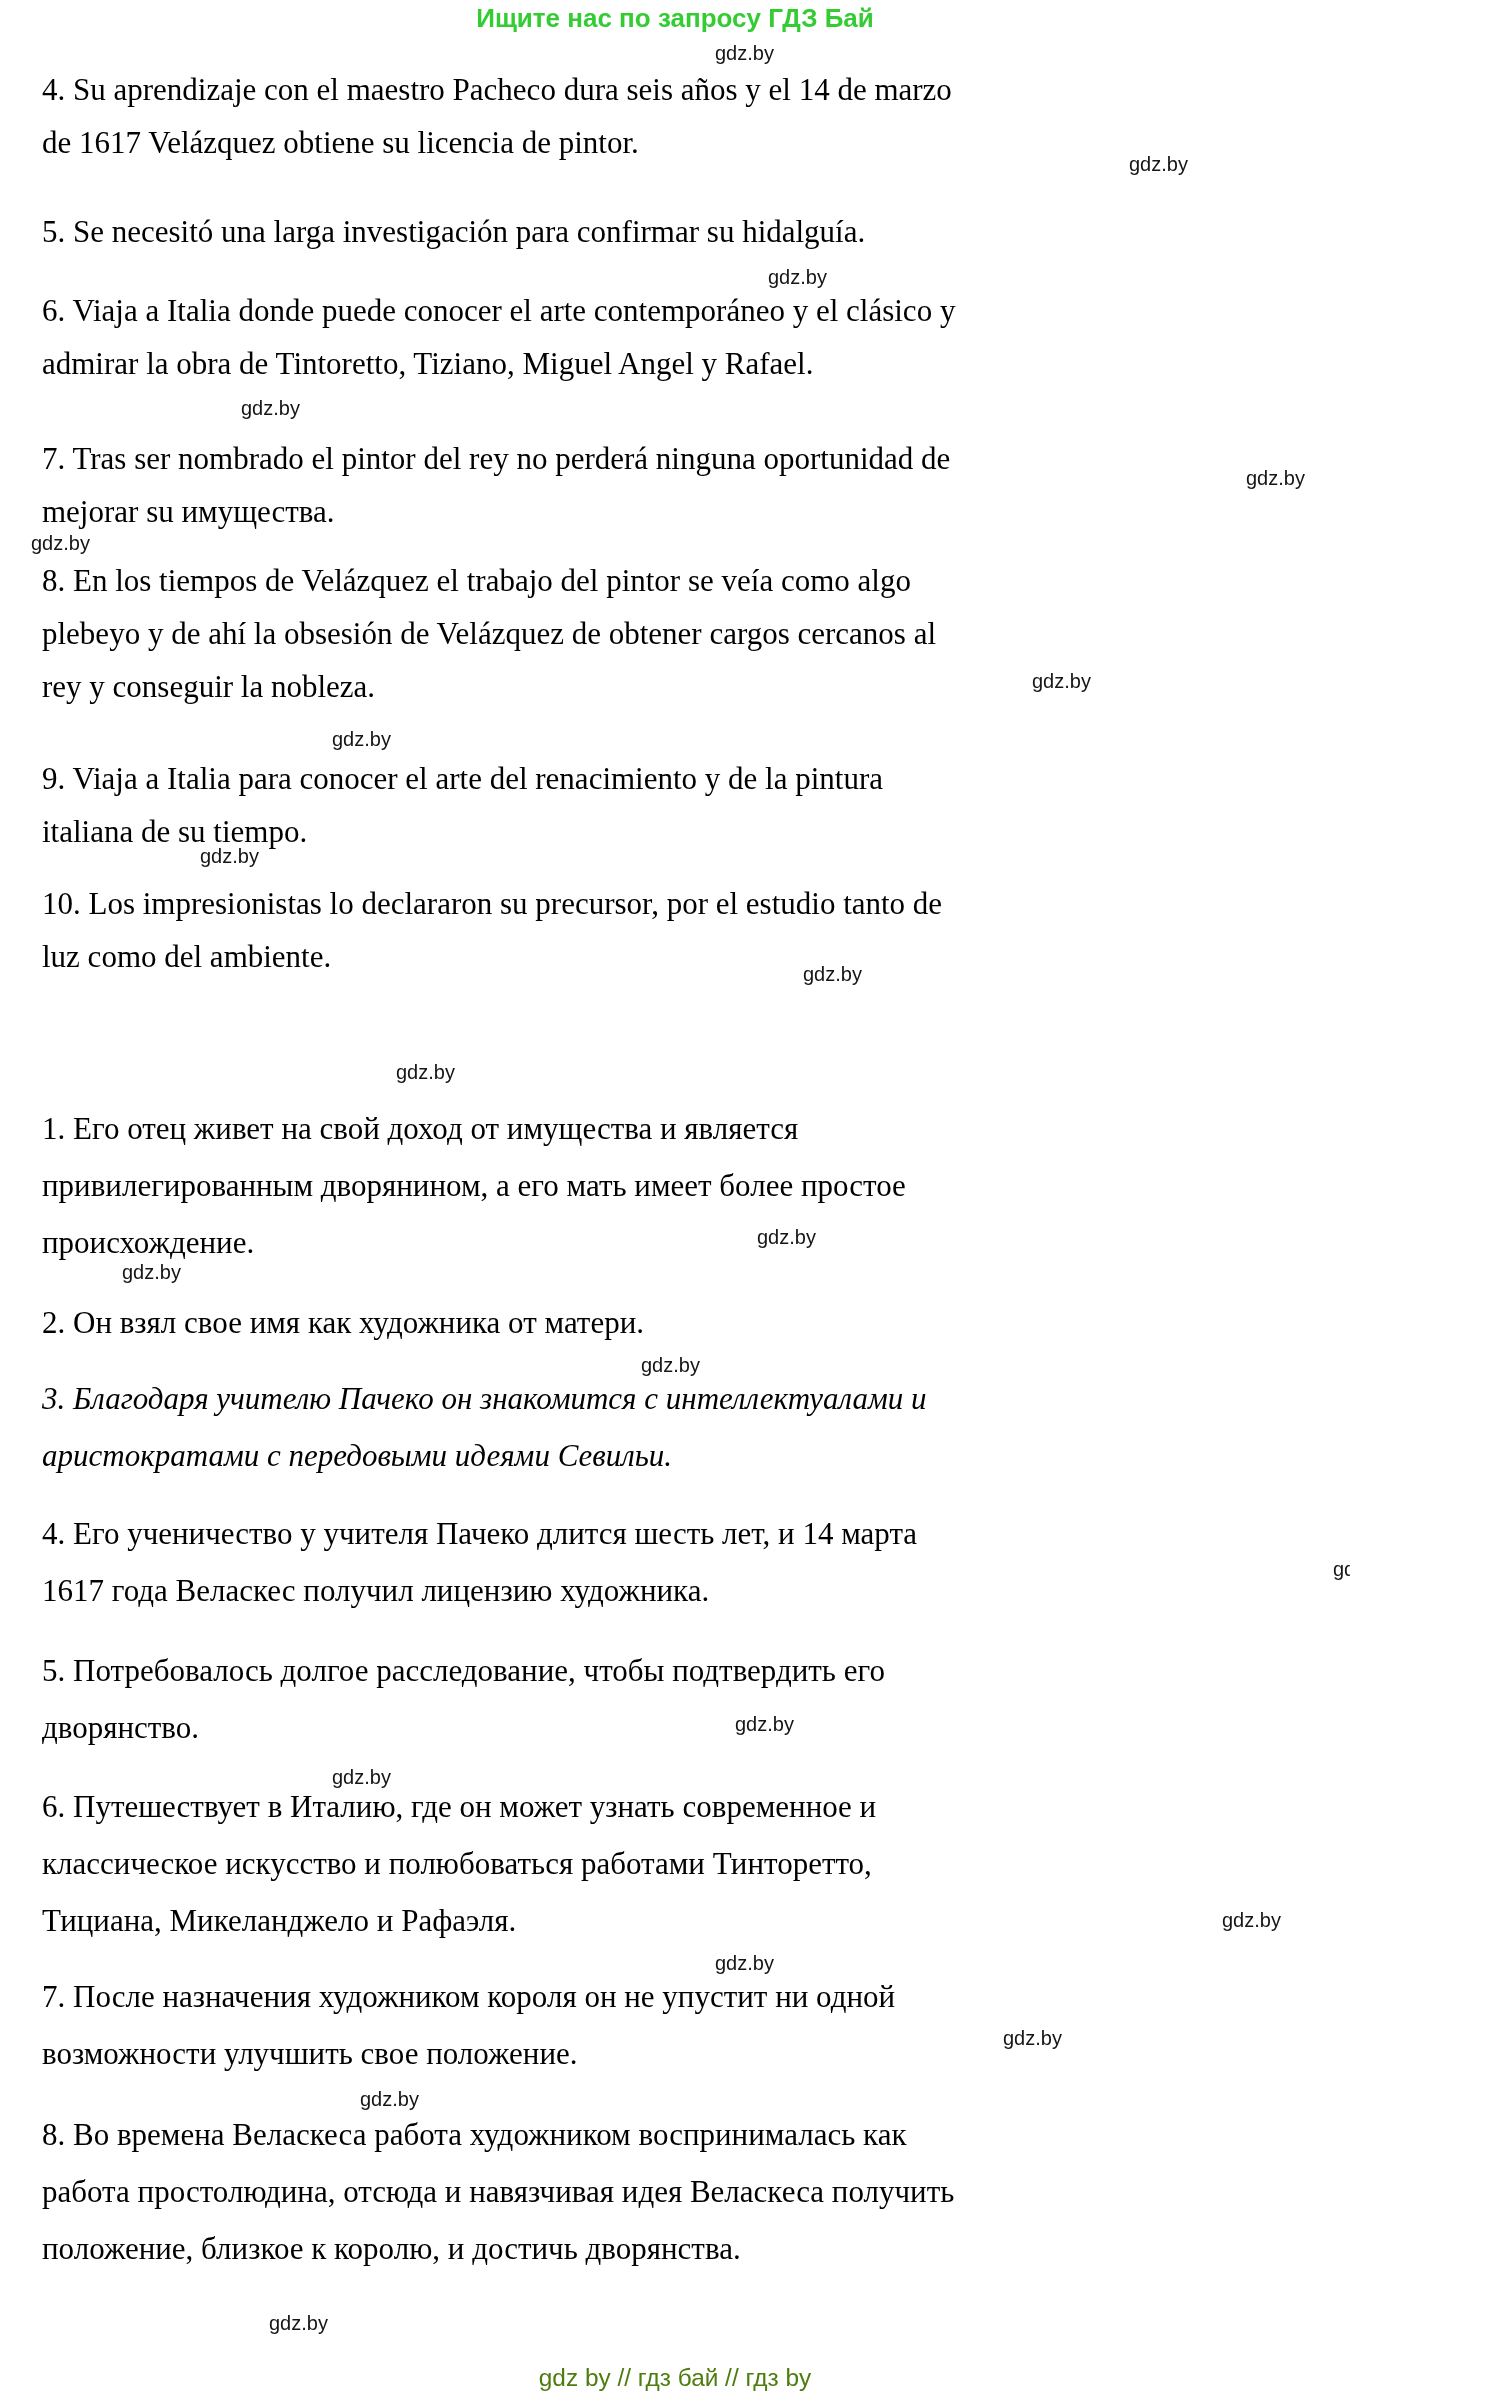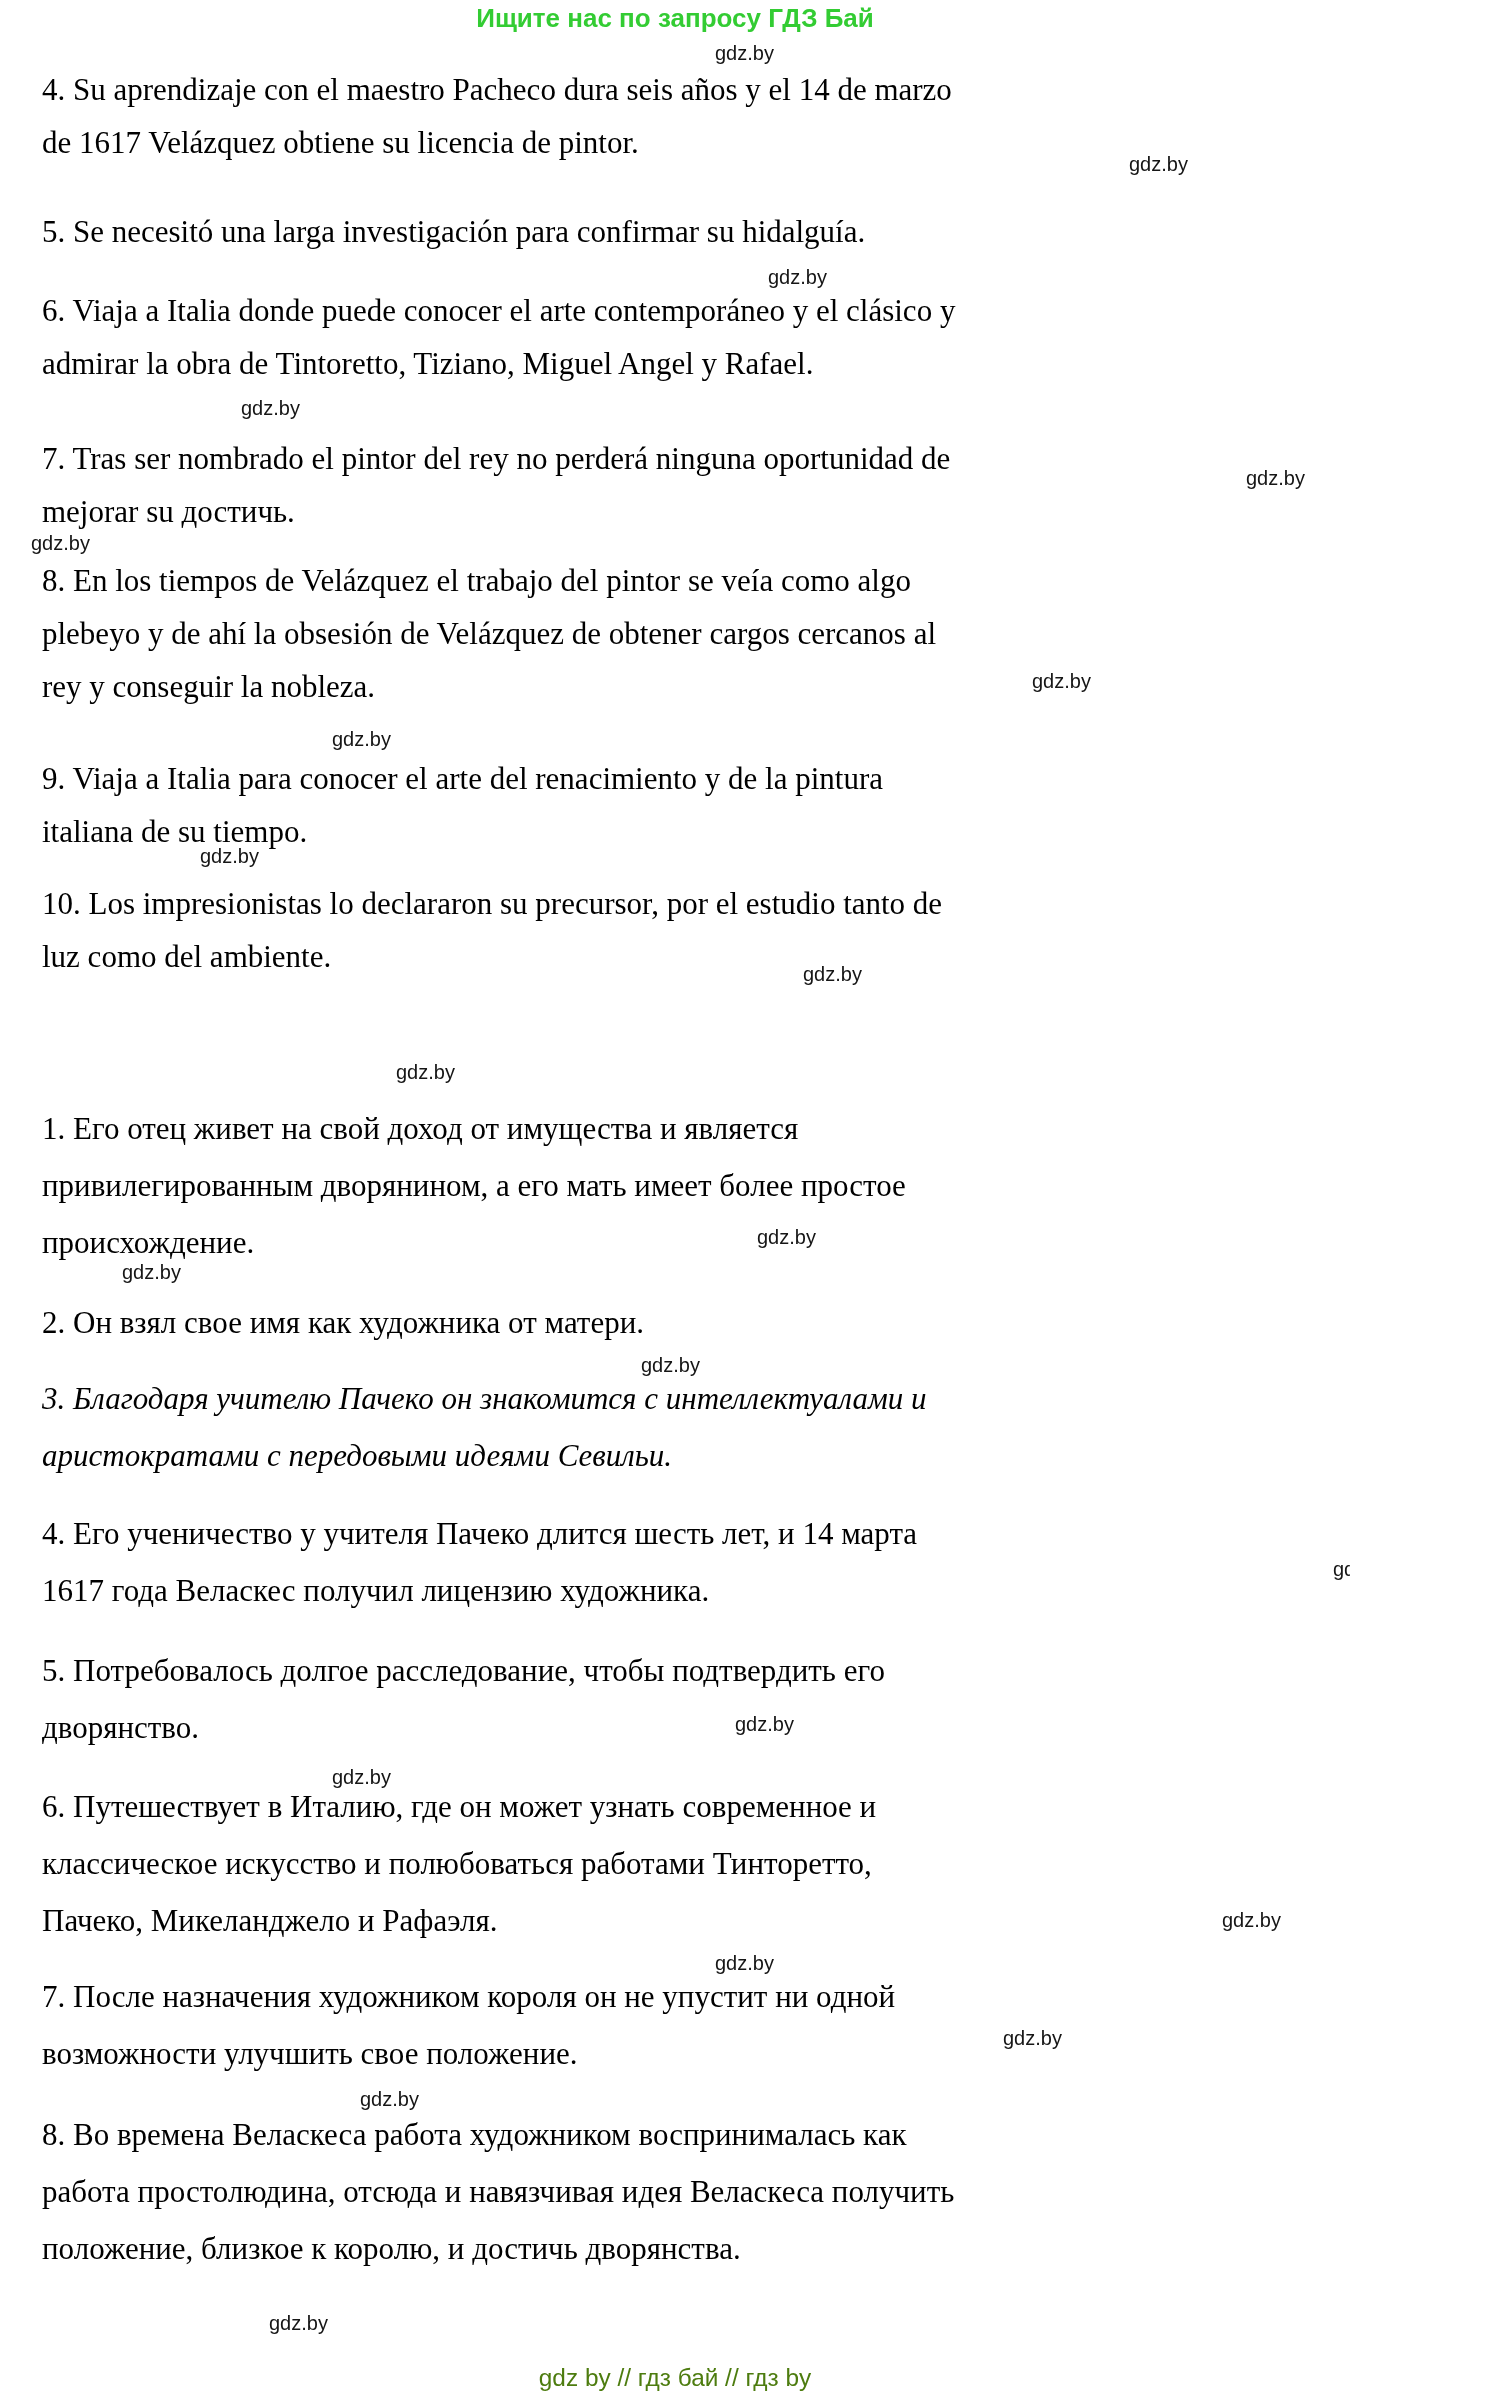--- a/index.html
+++ b/index.html
@@ -89,7 +89,7 @@
   </div>
   <div class="para es" style="top:432px;">
     <span class="ln">7. Tras ser nombrado el pintor del rey no perderá ninguna oportunidad de</span>
-    <span class="ln">mejorar su достичь.</span>
+    <span class="ln">mejorar su имущества.</span>
   </div>
   <div class="para es" style="top:554px;">
     <span class="ln">8. En los tiempos de Velázquez el trabajo del pintor se veía como algo</span>

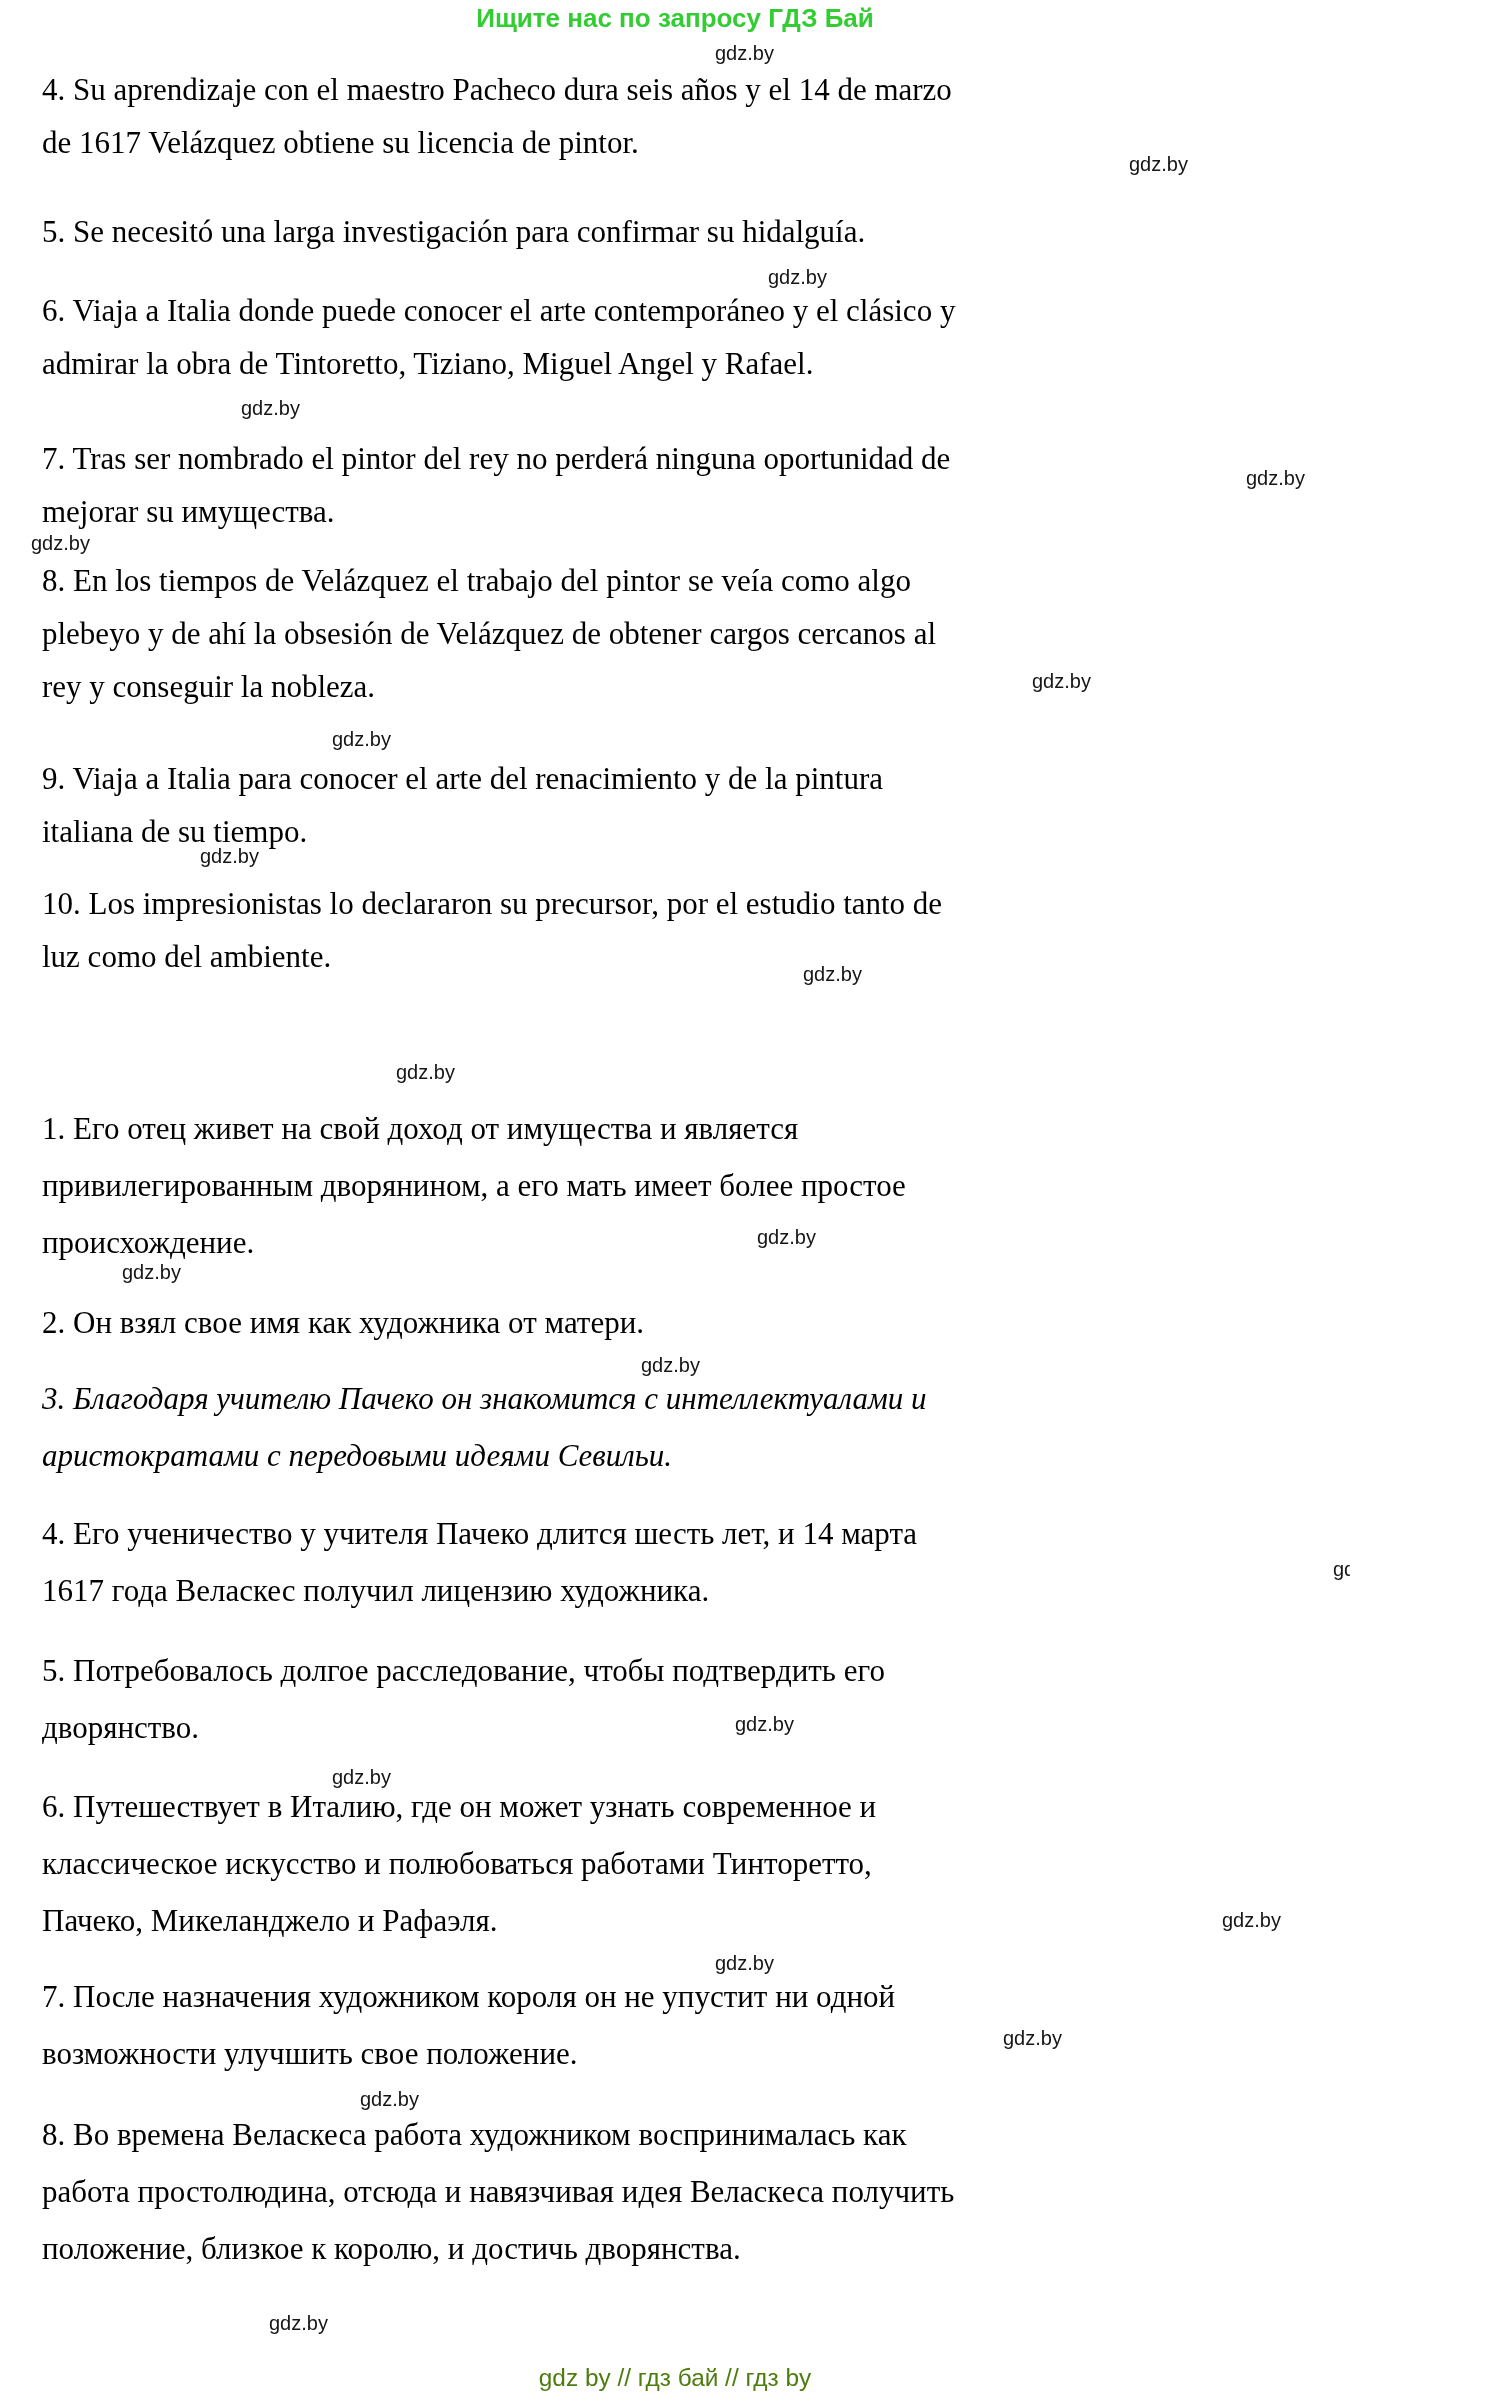--- a/index.html
+++ b/index.html
@@ -128,7 +128,7 @@
   <div class="para ru" style="top:1778px;">
     <span class="ln">6. Путешествует в Италию, где он может узнать современное и</span>
     <span class="ln">классическое искусство и полюбоваться работами Тинторетто,</span>
-    <span class="ln">Пачеко, Микеланджело и Рафаэля.</span>
+    <span class="ln">Тициана, Микеланджело и Рафаэля.</span>
   </div>
   <div class="para ru" style="top:1968px;">
     <span class="ln">7. После назначения художником короля он не упустит ни одной</span>

